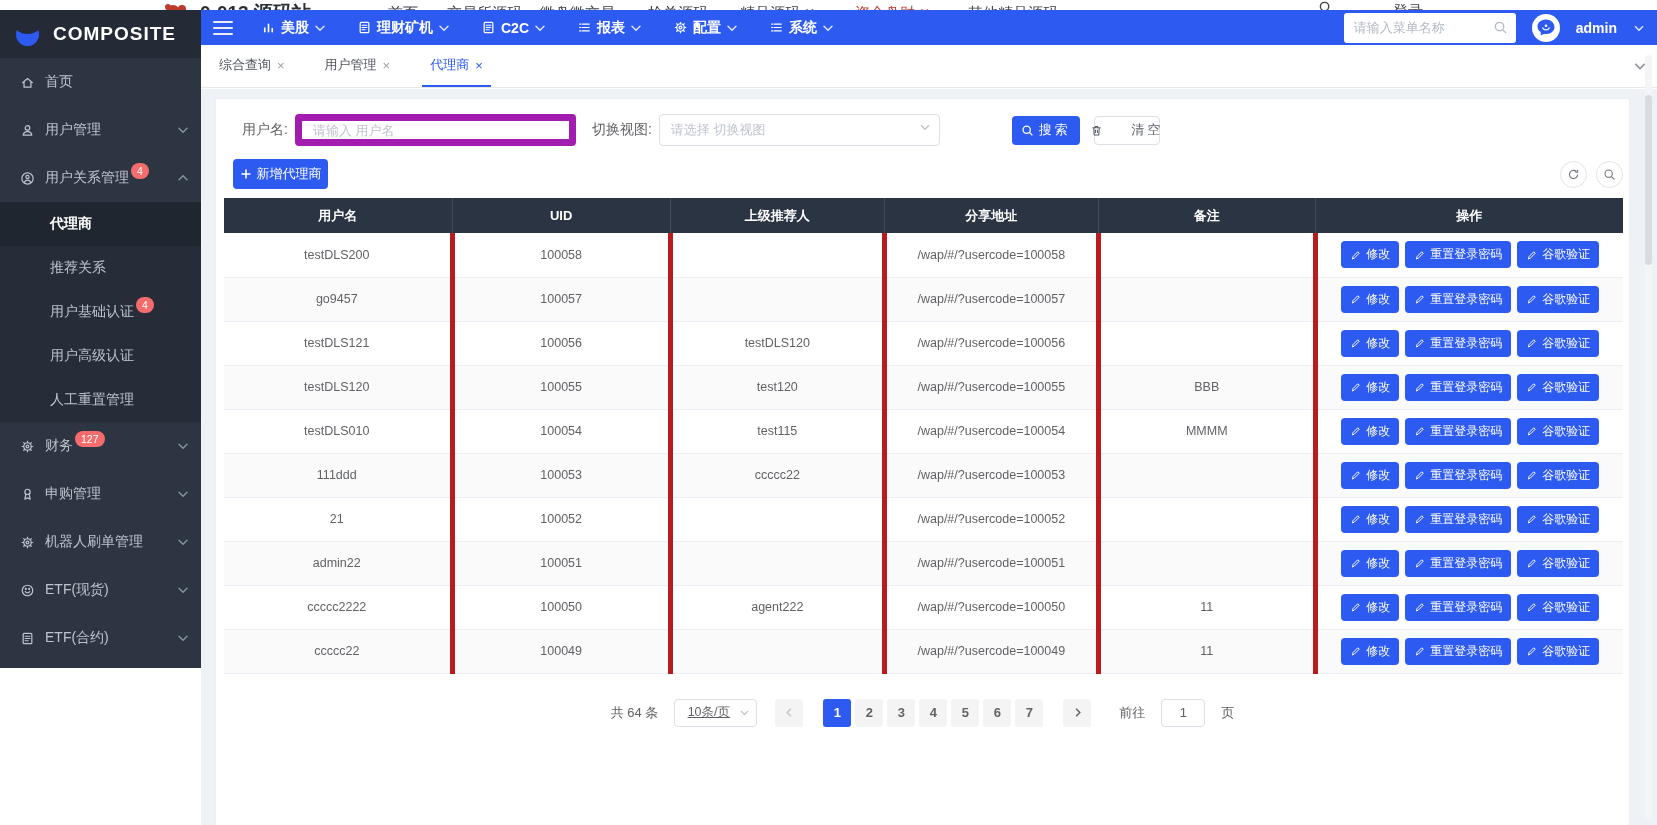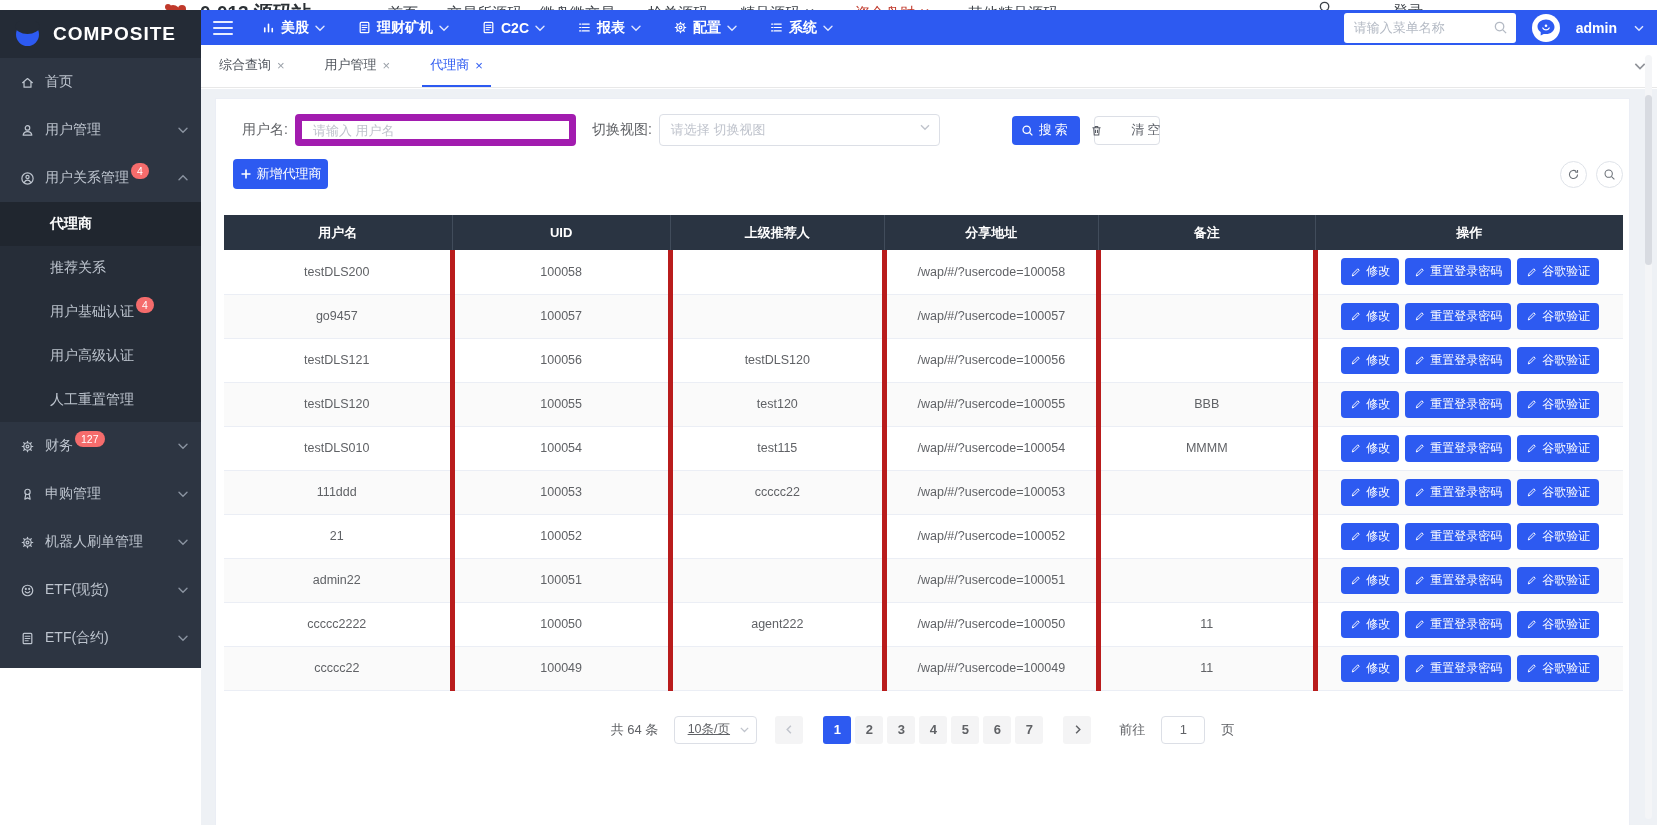--- a/index.html
+++ b/index.html
@@ -73,7 +73,7 @@
   .circ-group { margin-left:auto; display:flex; gap:9px; }
   .circ { width:27px; height:27px; border:1px solid #dfe3e9; border-radius:50%; display:flex; align-items:center; justify-content:center; color:#6b7077; background:#fff; cursor:pointer; }
 
-  table.grid { border-collapse:collapse; margin:26px 6px 0 8px; width:calc(100% - 14px); table-layout:fixed; }
+  table.grid { border-collapse:collapse; margin:9px 6px 0 8px; width:calc(100% - 14px); table-layout:fixed; }
   .grid th { background:#2a3442; color:#fff; font-size:13px; font-weight:bold; height:35px; border-right:1px solid #414c5b; }
   .grid th:last-child { border-right:none; }
   .grid td { height:44px; text-align:center; font-size:12.5px; color:#606266; border-bottom:1px solid #ebeef5; border-right:5px solid #b91c1c; overflow:hidden; white-space:nowrap; }

